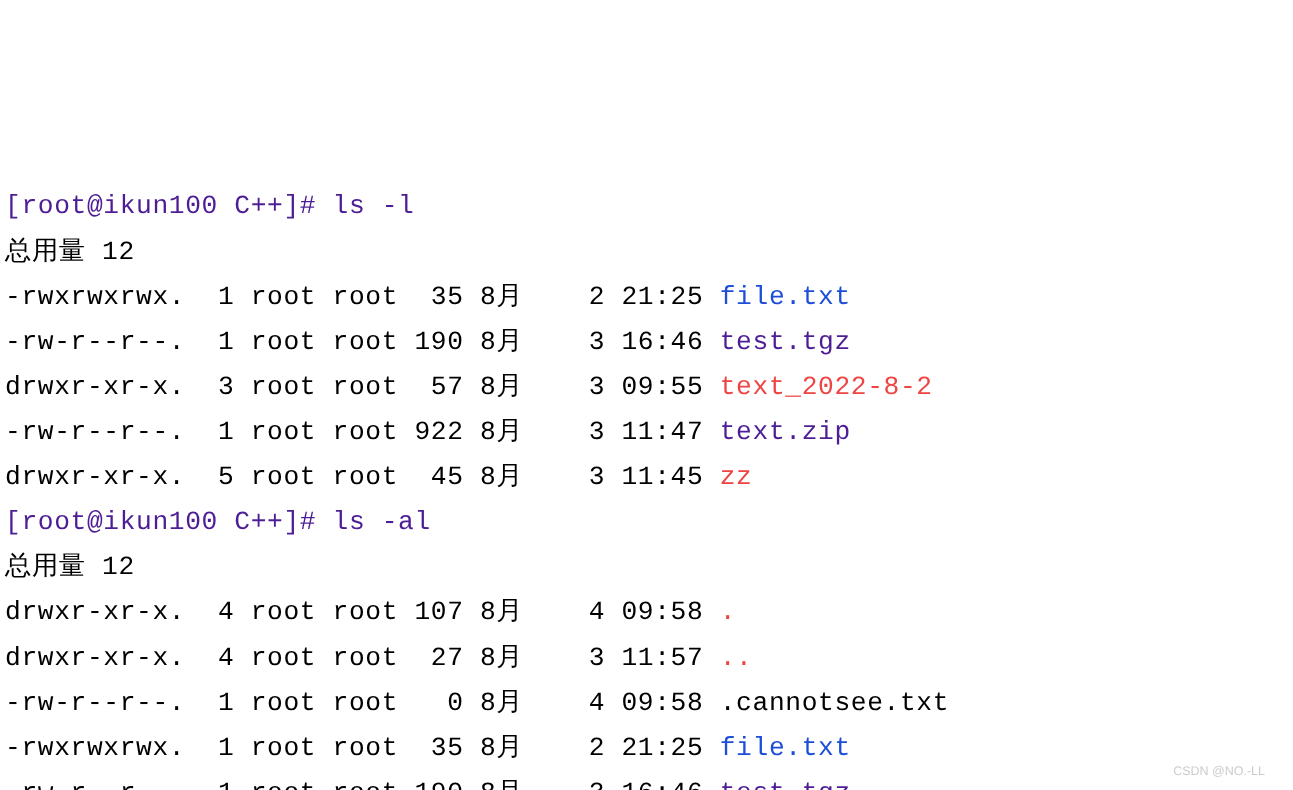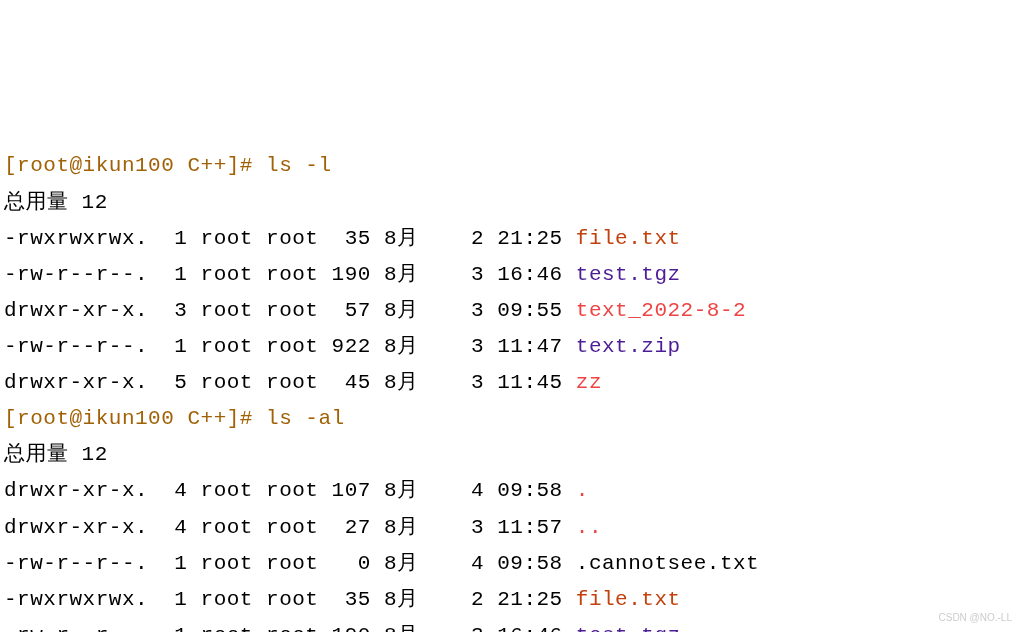--- a/index.html
+++ b/index.html
@@ -21,7 +21,7 @@
       display: block;
     }
     .prompt-line {
-      color: #a16207;
+      color: #4c1d95;
     }
     .fg-green {
       color: #c2410c;

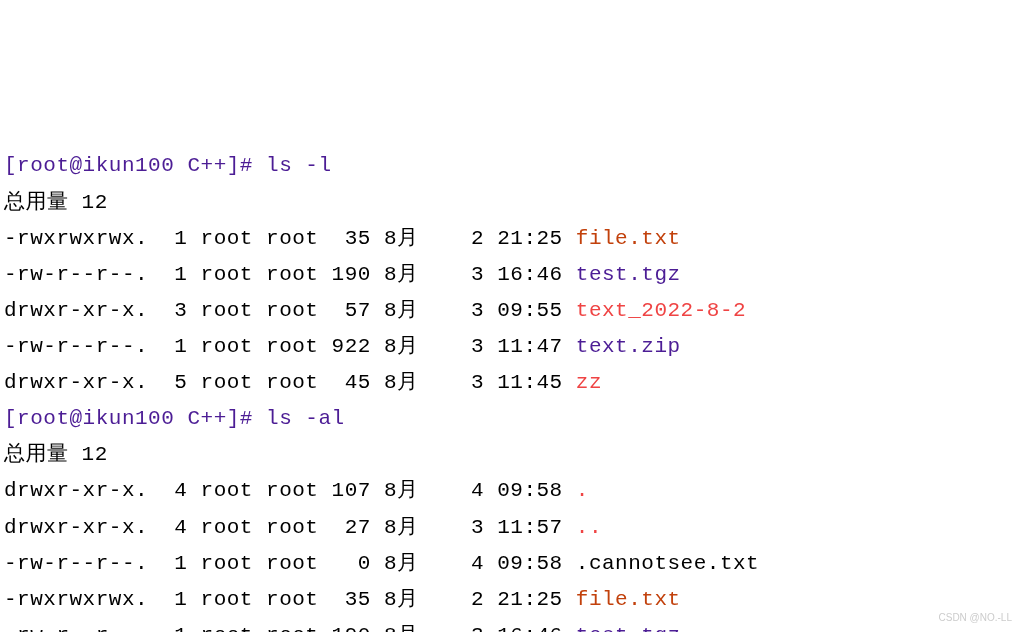--- a/index.html
+++ b/index.html
@@ -24,7 +24,7 @@
       color: #4c1d95;
     }
     .fg-green {
-      color: #c2410c;
+      color: #1d4ed8;
     }
     .fg-red {
       color: #4c1d95;

